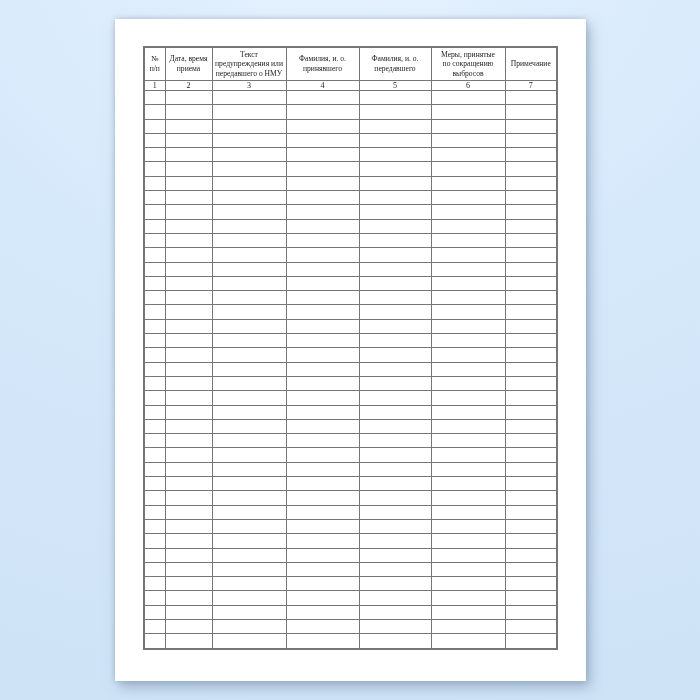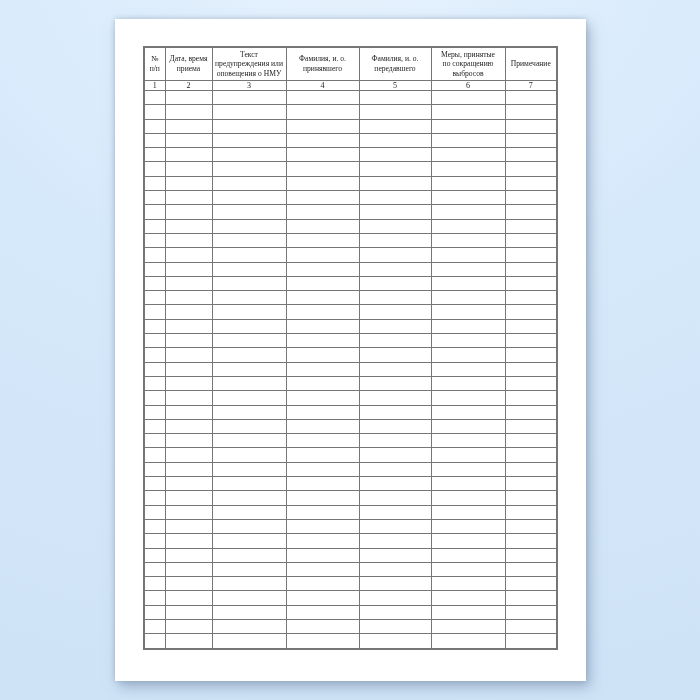--- a/index.html
+++ b/index.html
@@ -91,7 +91,7 @@
 приема</th>
         <th>Текст
 предупреждения или
-оповещения о НМУ</th>
+передавшего о НМУ</th>
         <th>Фамилия, и. о.
 принявшего</th>
         <th>Фамилия, и. о.

